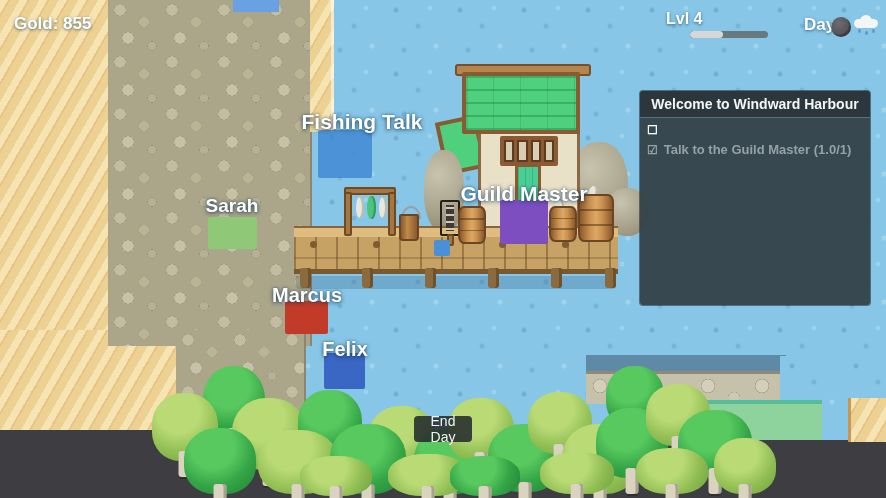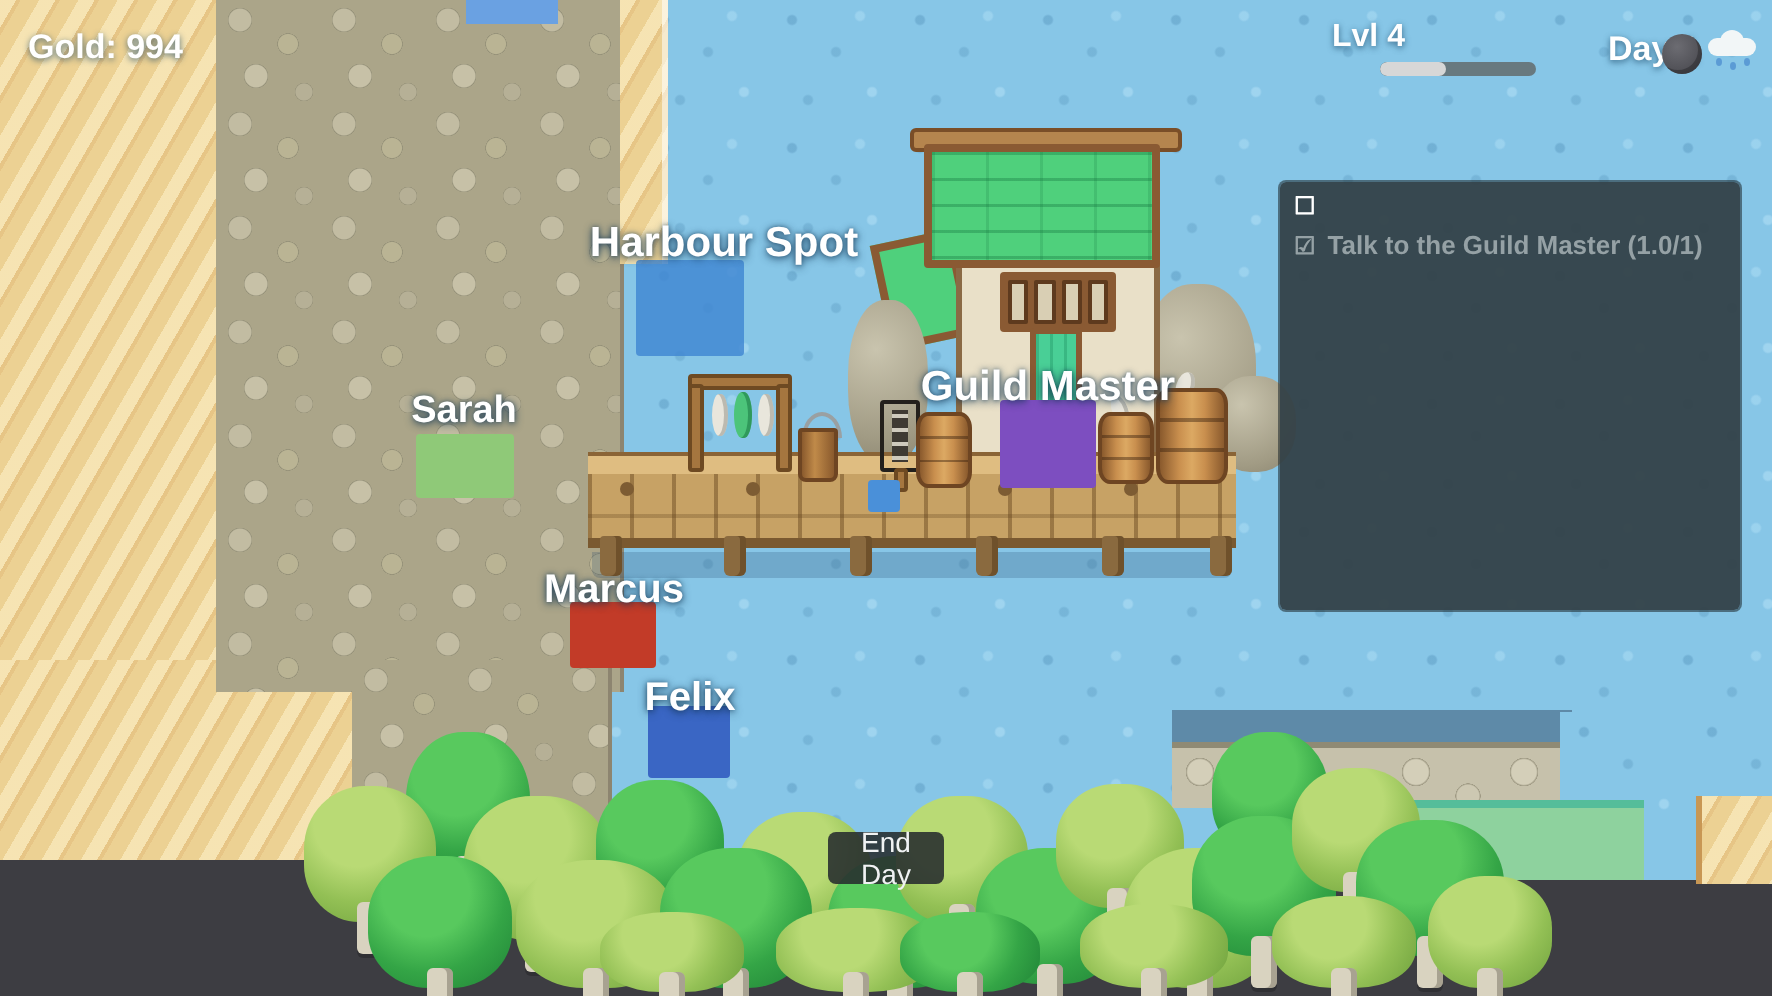--- a/index.html
+++ b/index.html
@@ -230,7 +230,7 @@
   <div class="map-label" style="left:307px;top:284px;font-size:20px;">Marcus</div>
   <div class="map-label" style="left:345px;top:338px;font-size:20px;">Felix</div>
 
-  <div class="hud-text" style="left:14px;top:14px;">Gold: 994</div>
+  <div class="hud-text" style="left:14px;top:14px;">Gold: 855</div>
   <div class="hud-text" style="left:666px;top:10px;font-size:16px;">Lvl 4</div>
   <div class="xpbar" style="left: 690px; top: 31px; width: 78px; background-color: rgb(104, 121, 127);">
     <div class="xpfill" style="background-color: rgb(215, 215, 215); width: 42%;"></div>

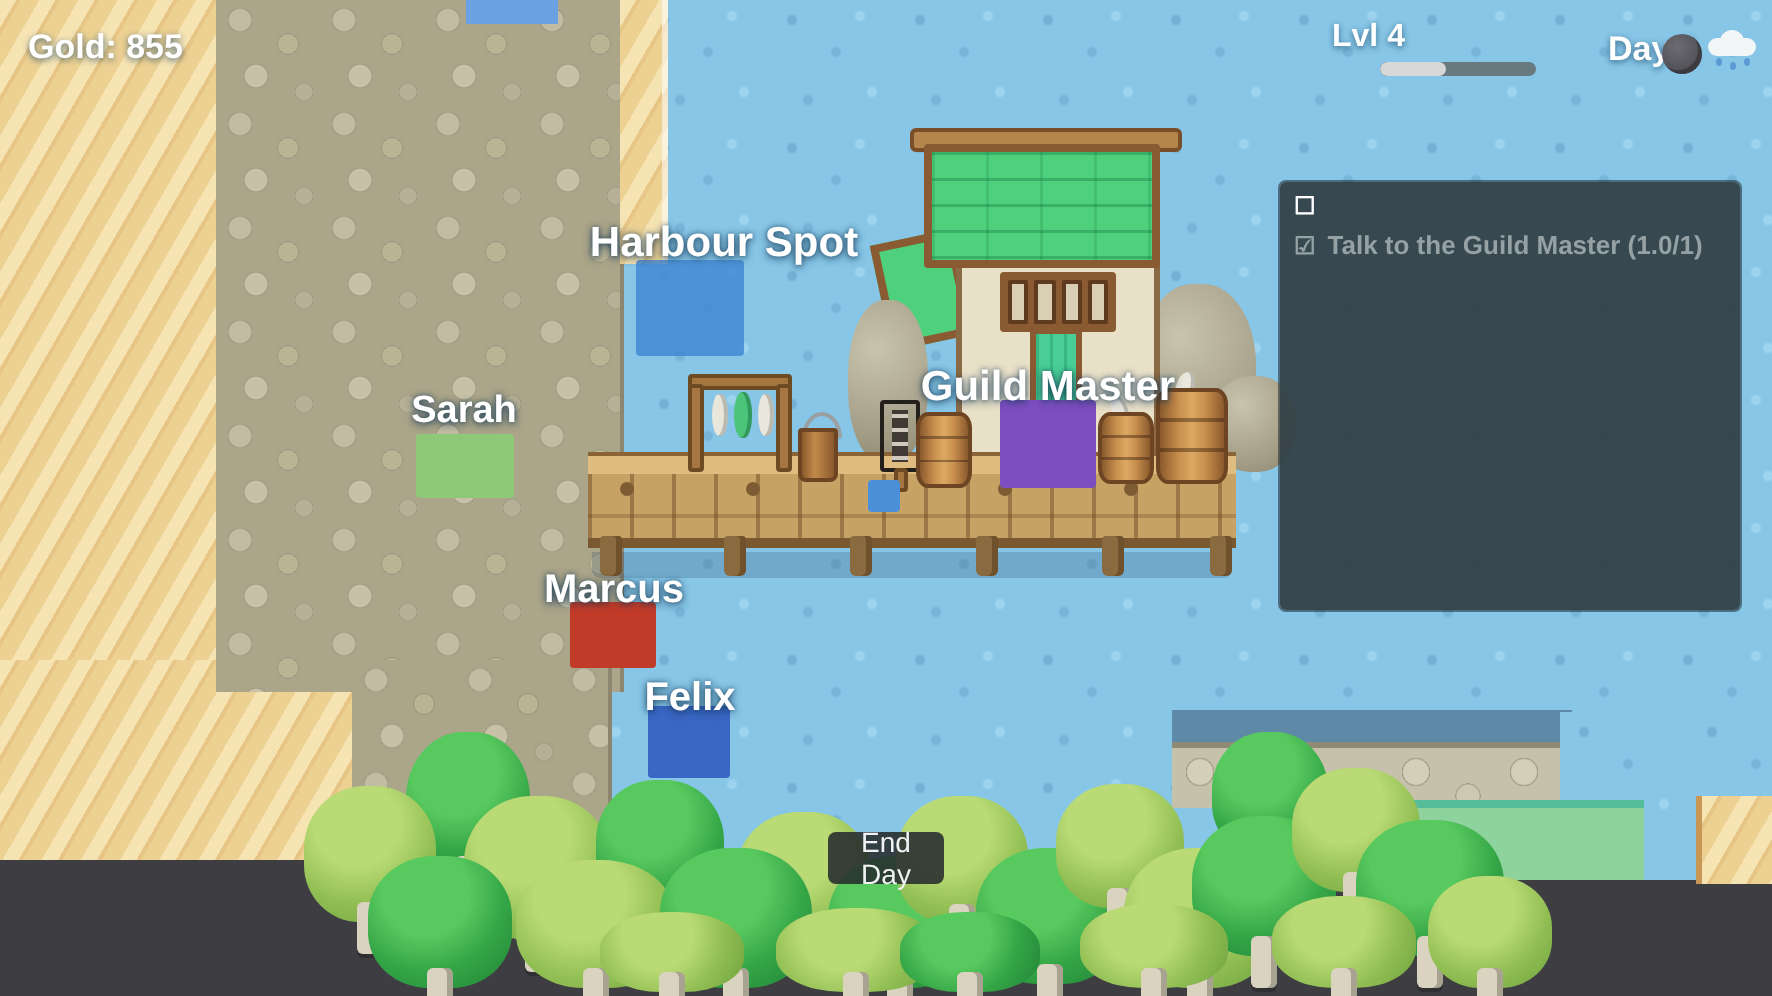--- a/index.html
+++ b/index.html
@@ -246,6 +246,9 @@
   </div>
 
   <div class="panel" style="left:640px;top:91px;width:230px;height:214px;">
+    <div class="panel-header">
+      <span>Welcome to Windward Harbour</span>
+    </div>
     <div class="quest-item">
       <span class="qcheck">☐</span>
     </div>

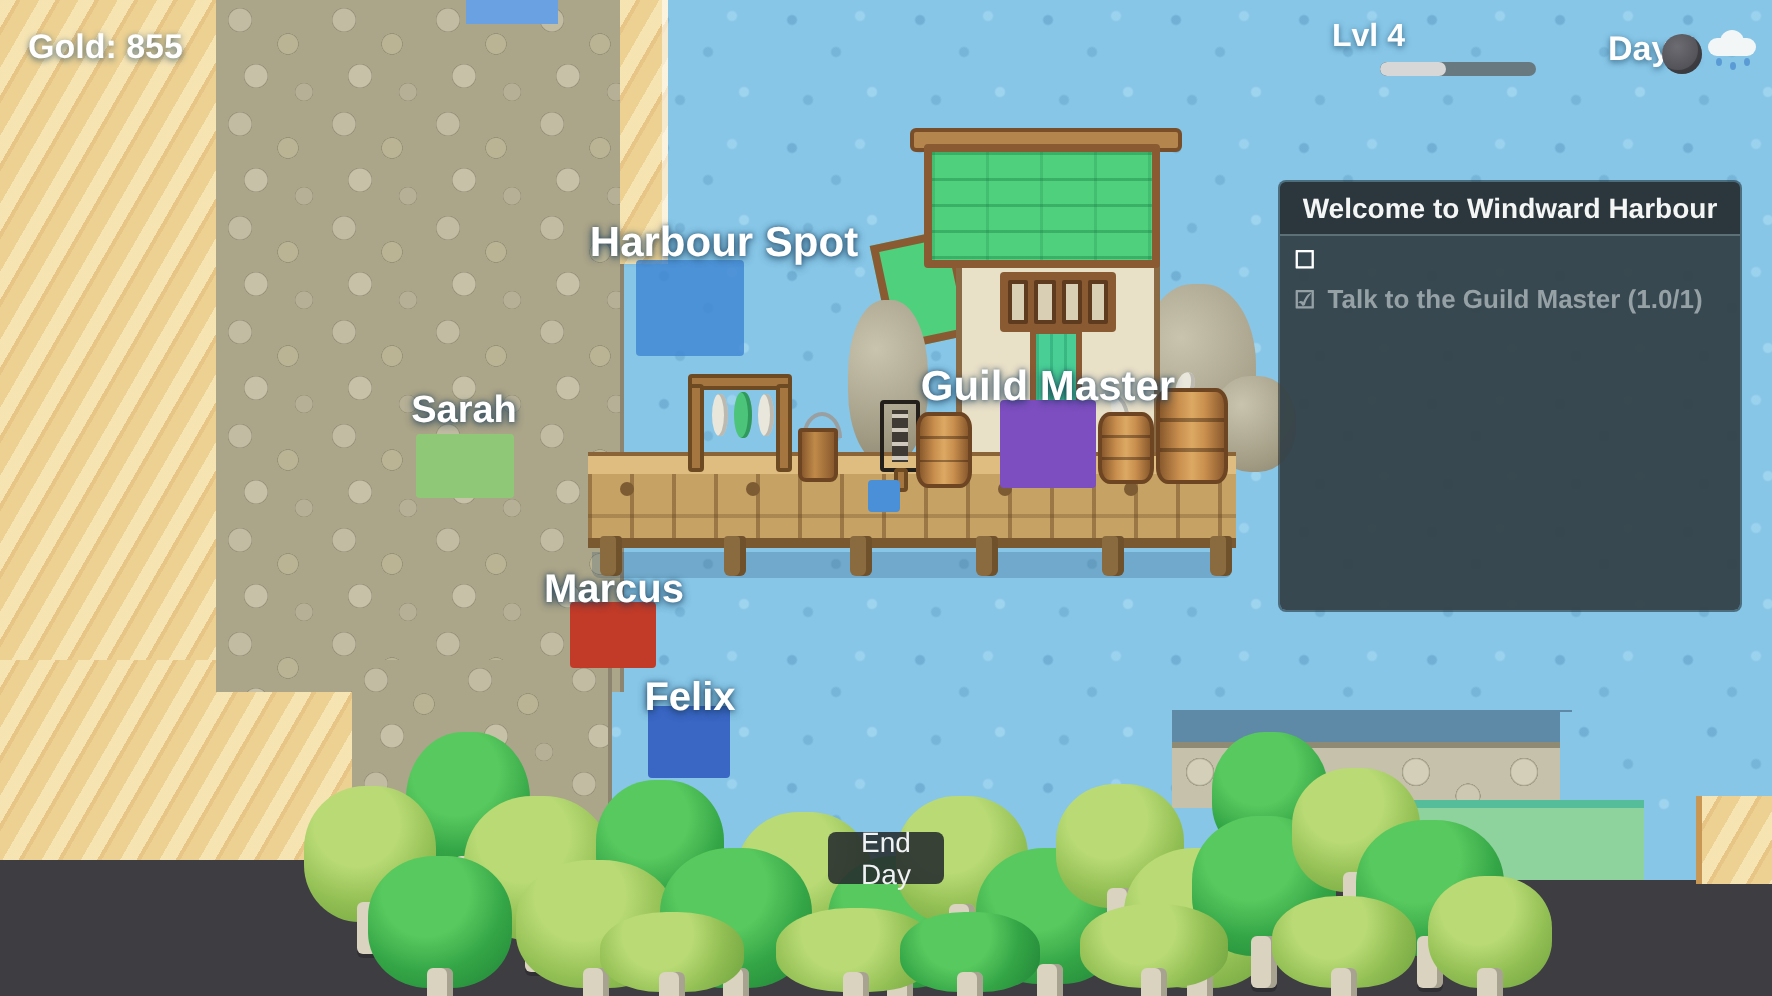--- a/index.html
+++ b/index.html
@@ -224,7 +224,7 @@
   <div class="tree tree-l" style="left:540px;top:452px;width:74px;height:42px;"></div>
   <div class="tree tree-l" style="left:636px;top:448px;width:72px;height:46px;"></div>
 
-  <div class="map-label" style="left:362px;top:110px;font-size:21px;">Harbour Spot</div>
+  <div class="map-label" style="left:362px;top:110px;font-size:21px;">Fishing Talk</div>
   <div class="map-label" style="left:232px;top:195px;font-size:19px;">Sarah</div>
   <div class="map-label" style="left:524px;top:182px;font-size:21px;">Guild Master</div>
   <div class="map-label" style="left:307px;top:284px;font-size:20px;">Marcus</div>

